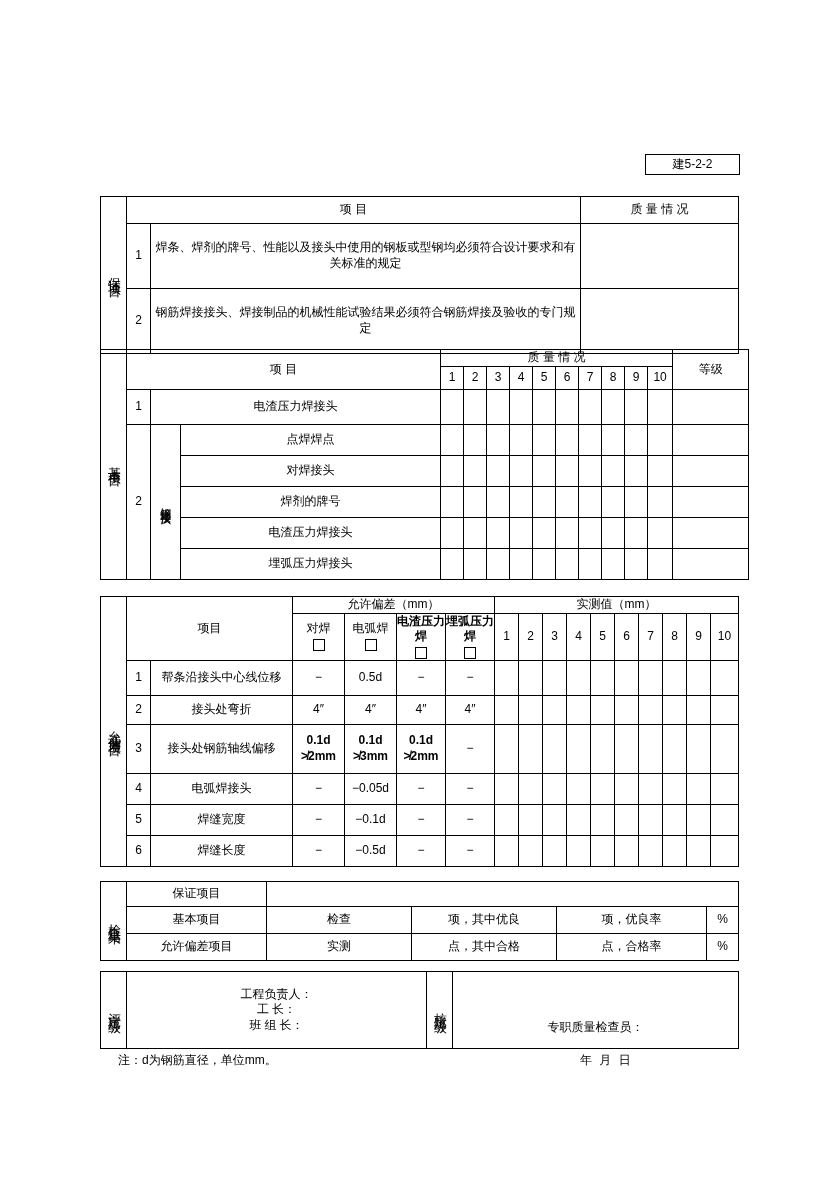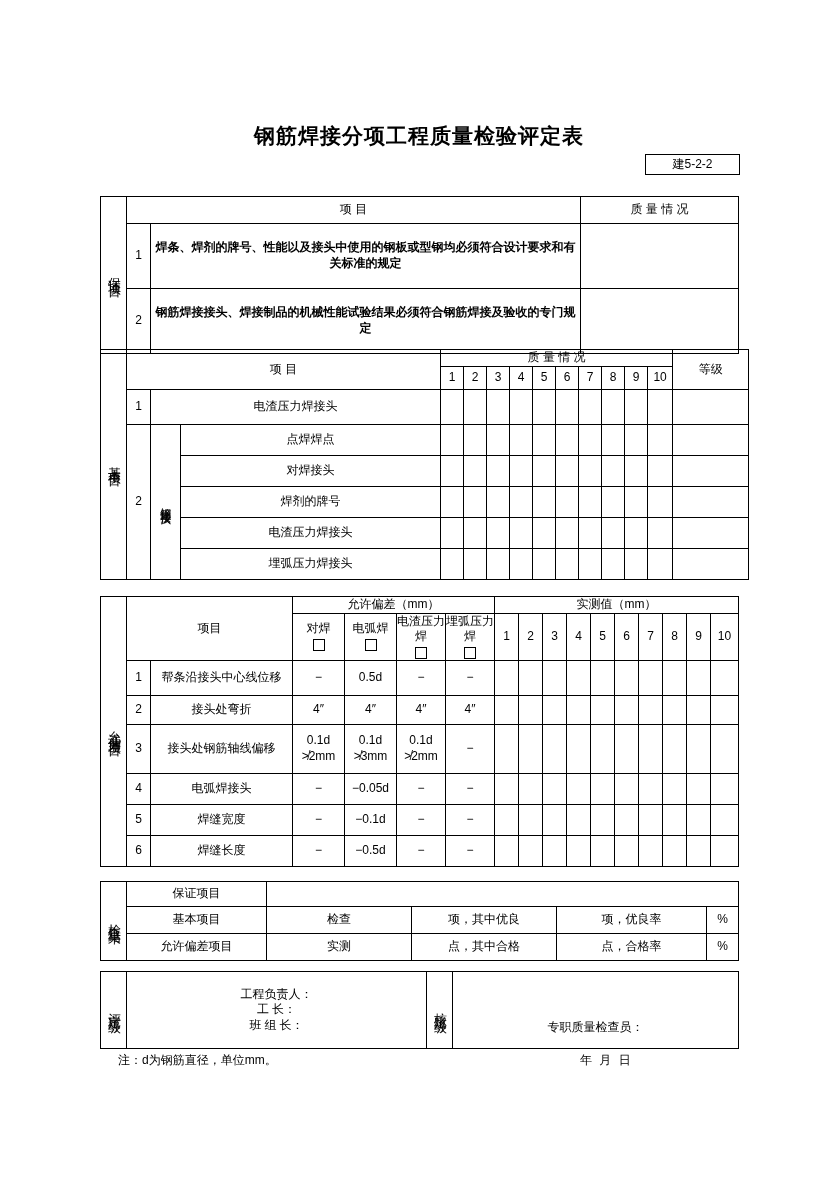--- a/index.html
+++ b/index.html
@@ -120,7 +120,6 @@
 
 <div class="page">
 
-  <div class="title">钢筋焊接分项工程质量检验评定表</div>
   <div class="formcode">建5-2-2</div>
 
 

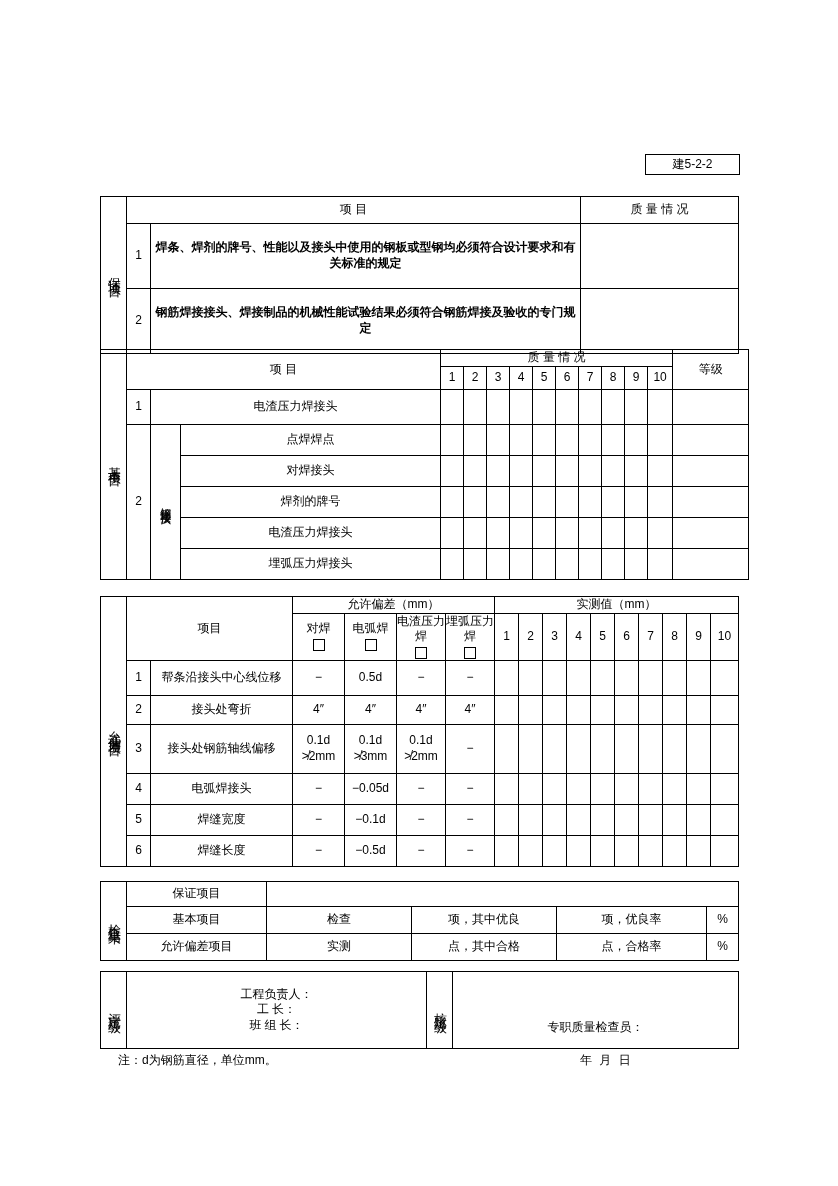--- a/index.html
+++ b/index.html
@@ -87,7 +87,6 @@
     padding-left: 6px;
     padding-right: 4px;
     line-height: 1.45;
-    font-weight: bold;
   }
   .chk {
     display: block;

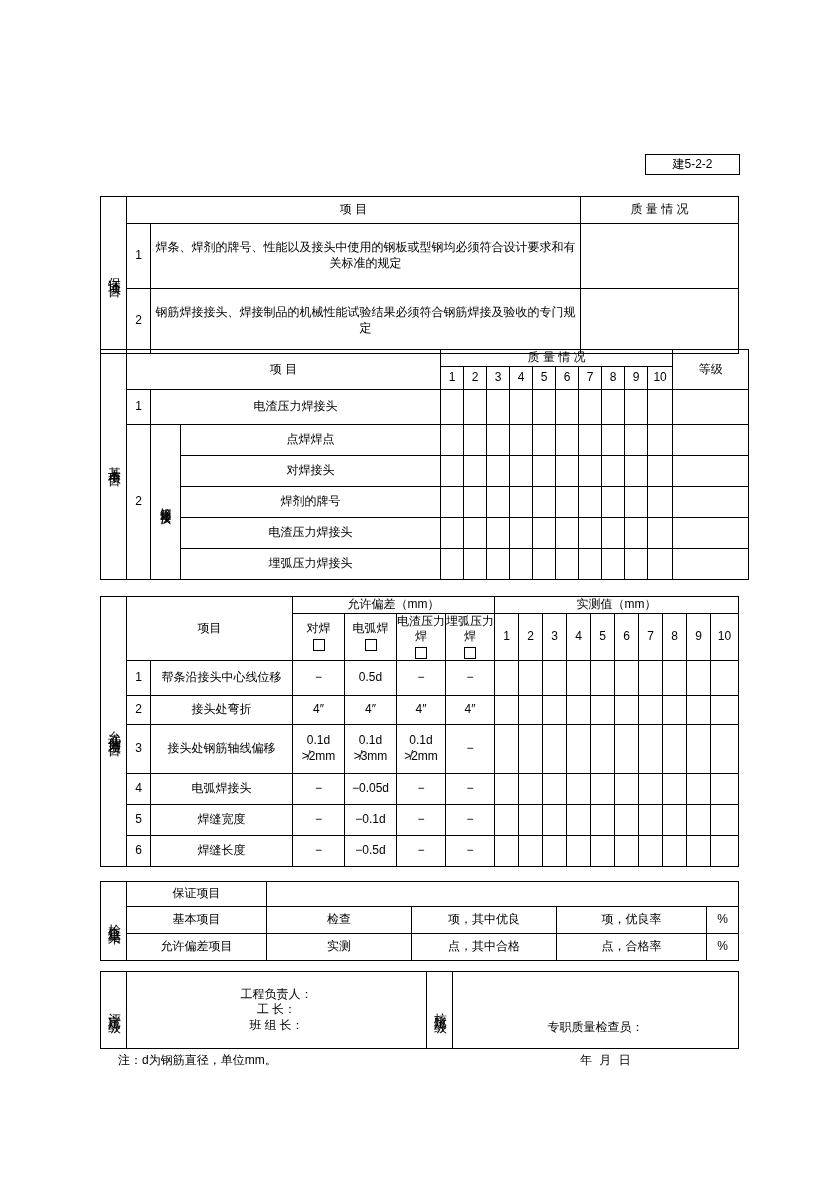--- a/index.html
+++ b/index.html
@@ -96,7 +96,7 @@
     margin: 2px auto 1px auto;
   }
   .small { font-size: 10.5px; }
-  .tiny { font-size: 9.5px; line-height: 1.15; }
+  .tiny { font-size: 9.5px; line-height: 1.15; font-weight: bold; }
   .pct { text-align: right; padding-right: 6px; }
   .lft { text-align: left; padding-left: 8px; }
   .note {

